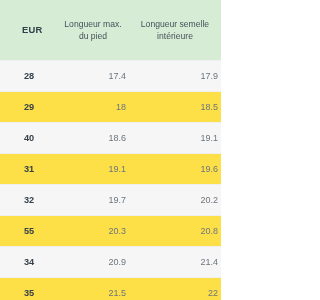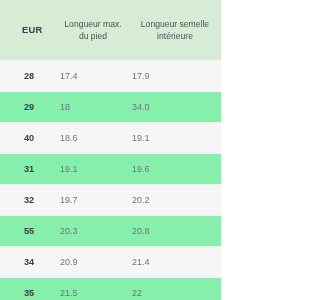--- a/index.html
+++ b/index.html
@@ -68,7 +68,7 @@
     vertical-align: middle;
     font-size: 9px;
     color: #6c757d;
-    text-align: left;
+    text-align: right;
     border-top: 1px solid #efefef;
     border-bottom: 1px solid #efefef;
   }

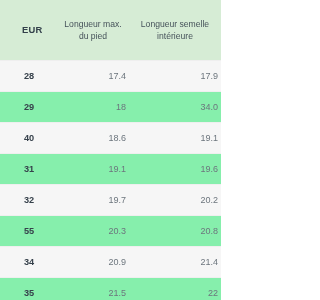--- a/index.html
+++ b/index.html
@@ -84,7 +84,7 @@
     background: #f6f6f6;
   }
   tbody tr.row-even td {
-    background: #86efac;
+    background: #fde047;
   }
   tbody tr:last-child td {
     border-bottom: 1px solid #ececec;

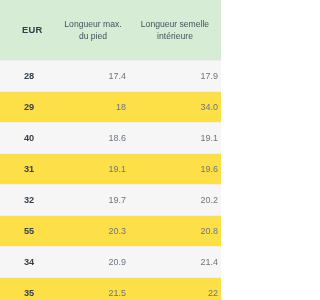--- a/index.html
+++ b/index.html
@@ -124,7 +124,7 @@
       <tr class="row-even">
         <td class="cell-eur">29</td>
         <td class="cell-foot">18</td>
-        <td class="cell-insole">34.0</td>
+        <td class="cell-insole">18.5</td>
       </tr>
       <tr class="row-odd">
         <td class="cell-eur">40</td>

